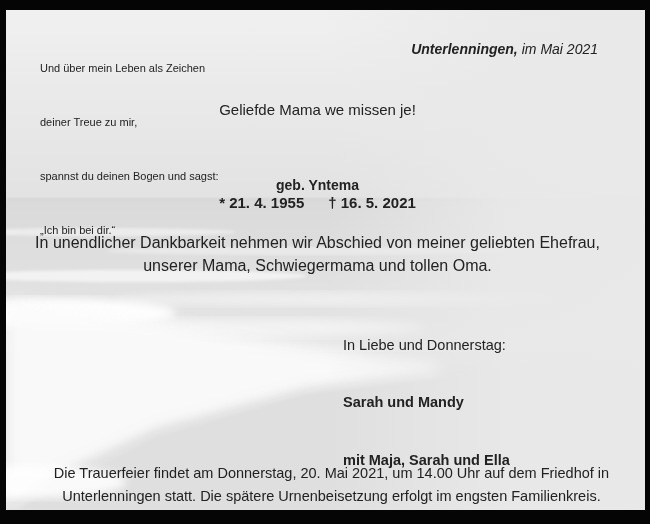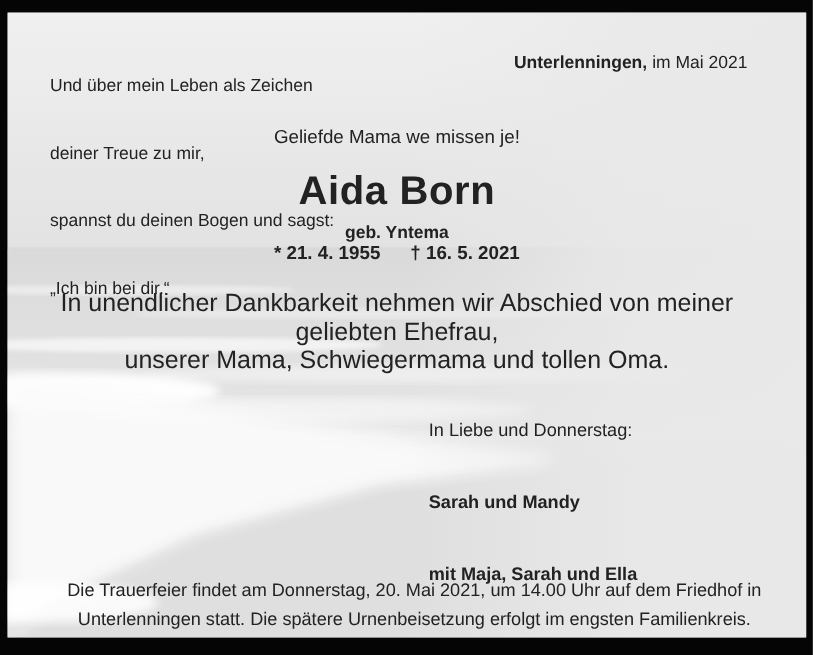--- a/index.html
+++ b/index.html
@@ -26,6 +26,7 @@
   .dateline{
     right:47px; top:15px;
     font-size:14px;
+    font-style:italic;
   }
   .dateline .place{font-weight:bold;}
   .dateline .when{margin-left:4px;}

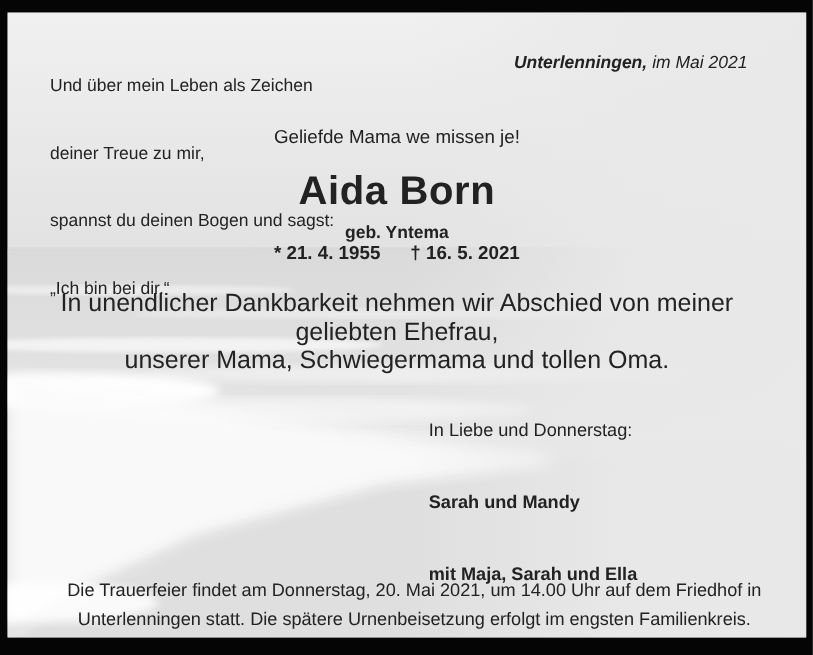--- a/index.html
+++ b/index.html
@@ -21,7 +21,7 @@
   .txt{position:absolute;white-space:pre;}
   .poem{
     left:34px; top:13px;
-    font-size:14px; line-height:18px;
+    font-size:11px; line-height:18px;
   }
   .dateline{
     right:47px; top:15px;

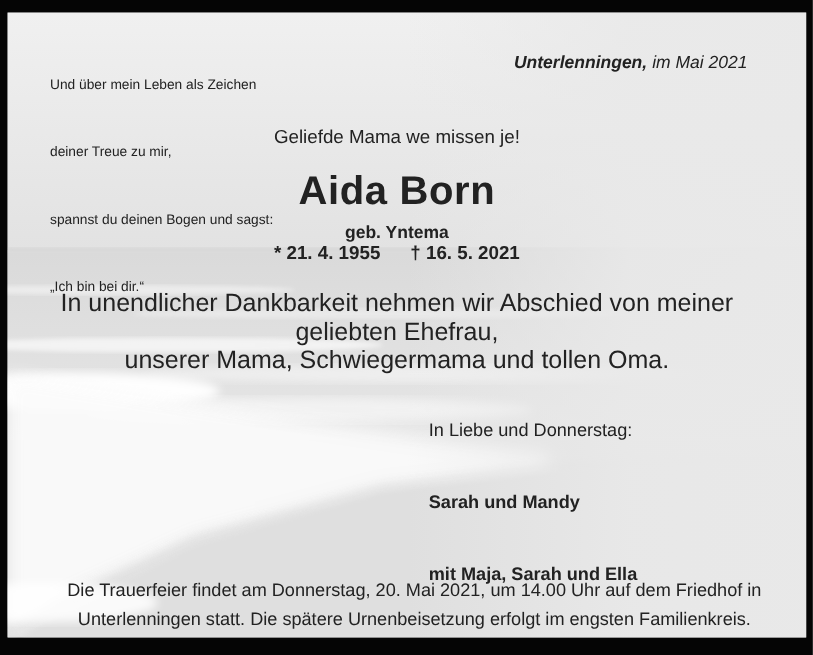--- a/index.html
+++ b/index.html
@@ -111,7 +111,6 @@
 
     <div class="txt center greeting">Geliefde Mama we missen je!</div>
 
-    <div class="txt center name">Aida Born</div>
 
     <div class="txt center maiden">geb. Yntema</div>
 

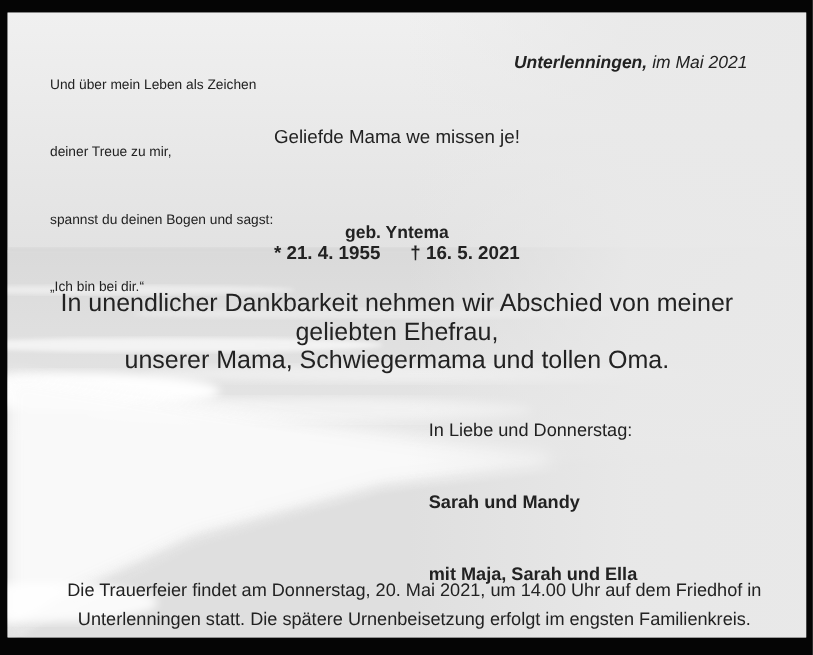--- a/index.html
+++ b/index.html
@@ -36,7 +36,7 @@
   .maiden{top:167px;font-size:14px;font-weight:bold;}
   .dates{top:184px;font-size:15px;font-weight:bold;}
   .dates .death{margin-left:24px;}
-  .farewell{top:222px;font-size:20px;line-height:22.5px;}
+  .farewell{top:222px;font-size:16px;line-height:22.5px;}
   .family{
     left:337px; top:287px;
     font-size:14.5px; line-height:19.3px;

